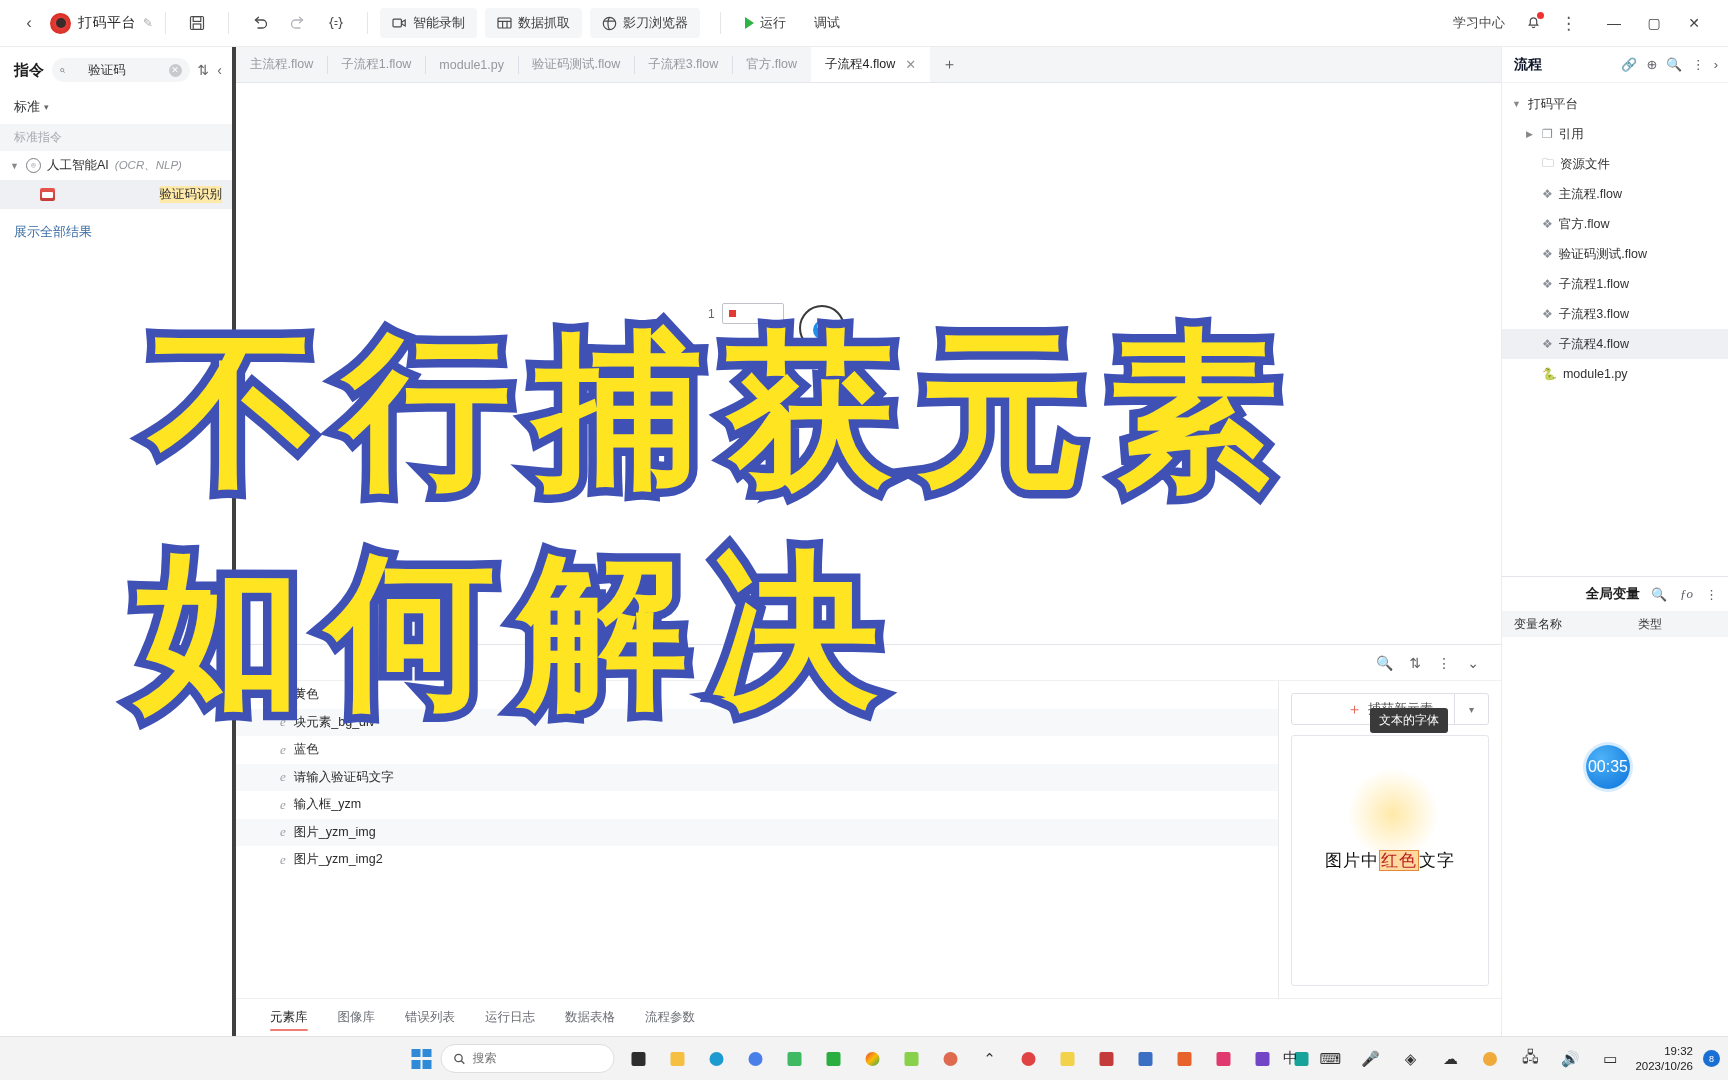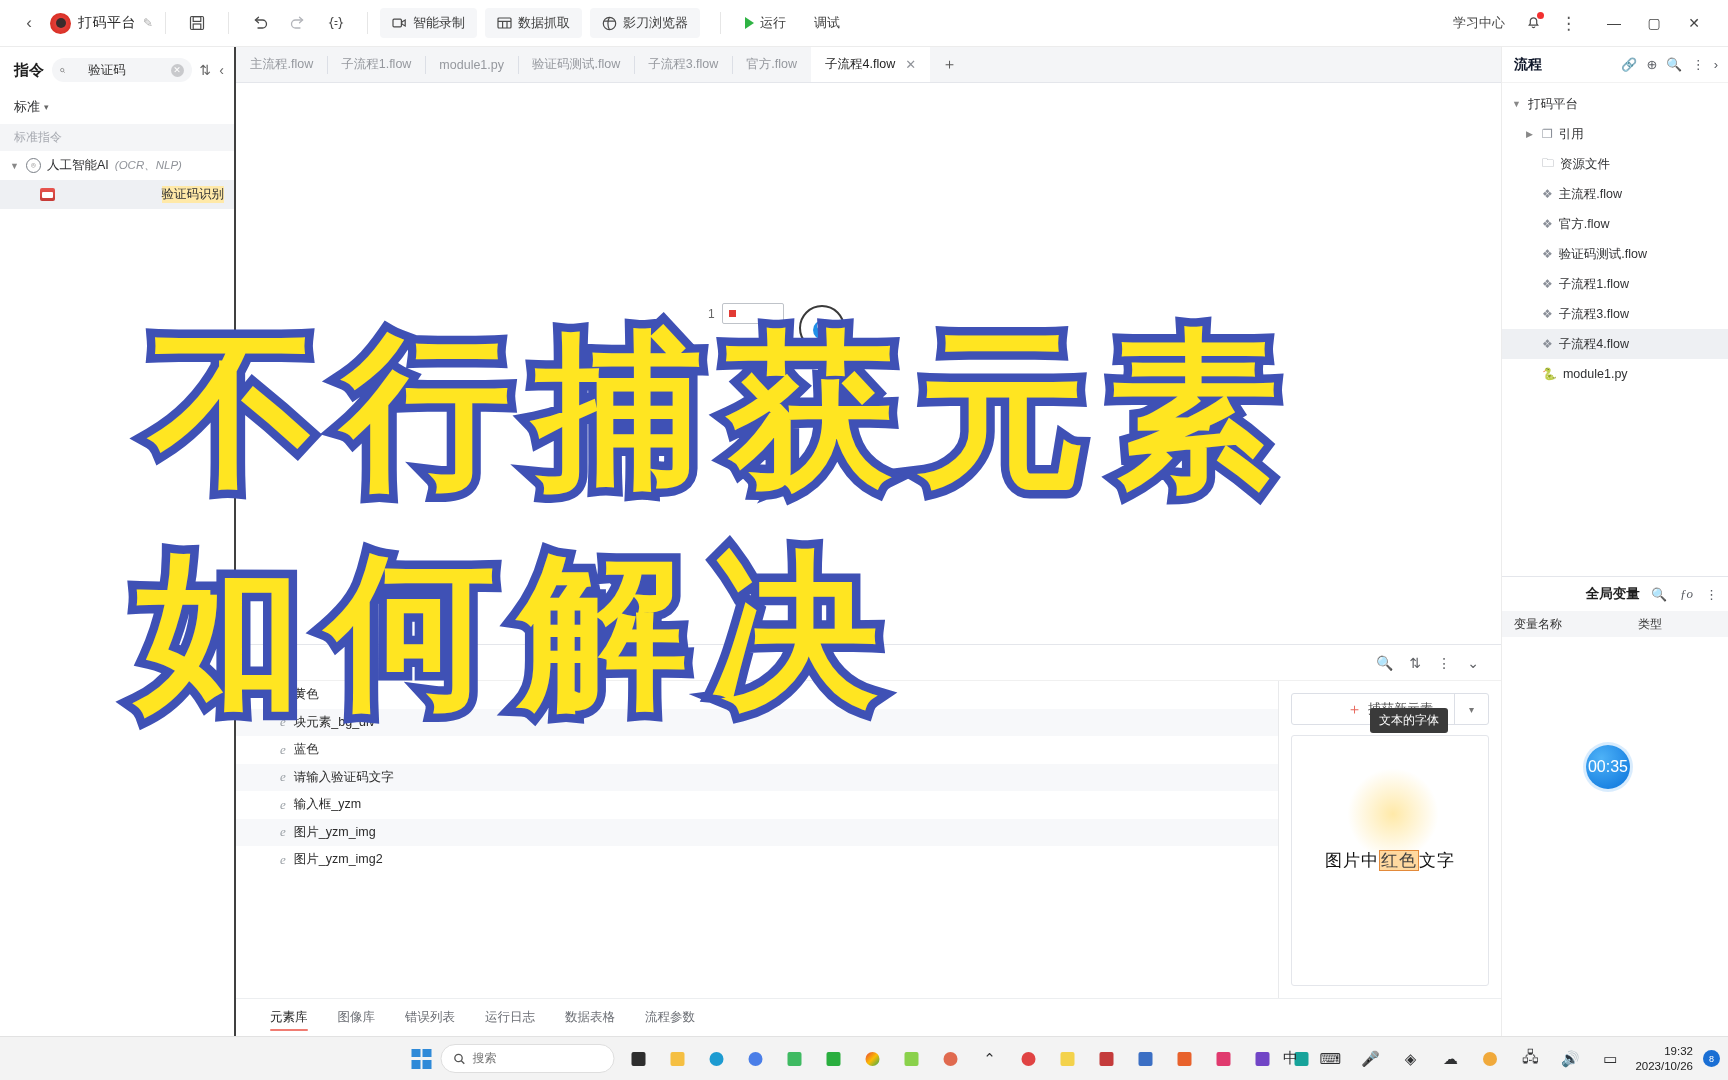--- a/index.html
+++ b/index.html
@@ -60,7 +60,7 @@
 
   
   .left-panel{
-    width:236px;flex:none;background:#fff;border-right:2px solid #404040;
+    width:236px;flex:none;background:#fff;border-right:4px solid #404040;
     display:flex;flex-direction:column;
   }
   .lp-head{display:flex;align-items:center;padding:11px 10px 10px 14px;gap:8px;}

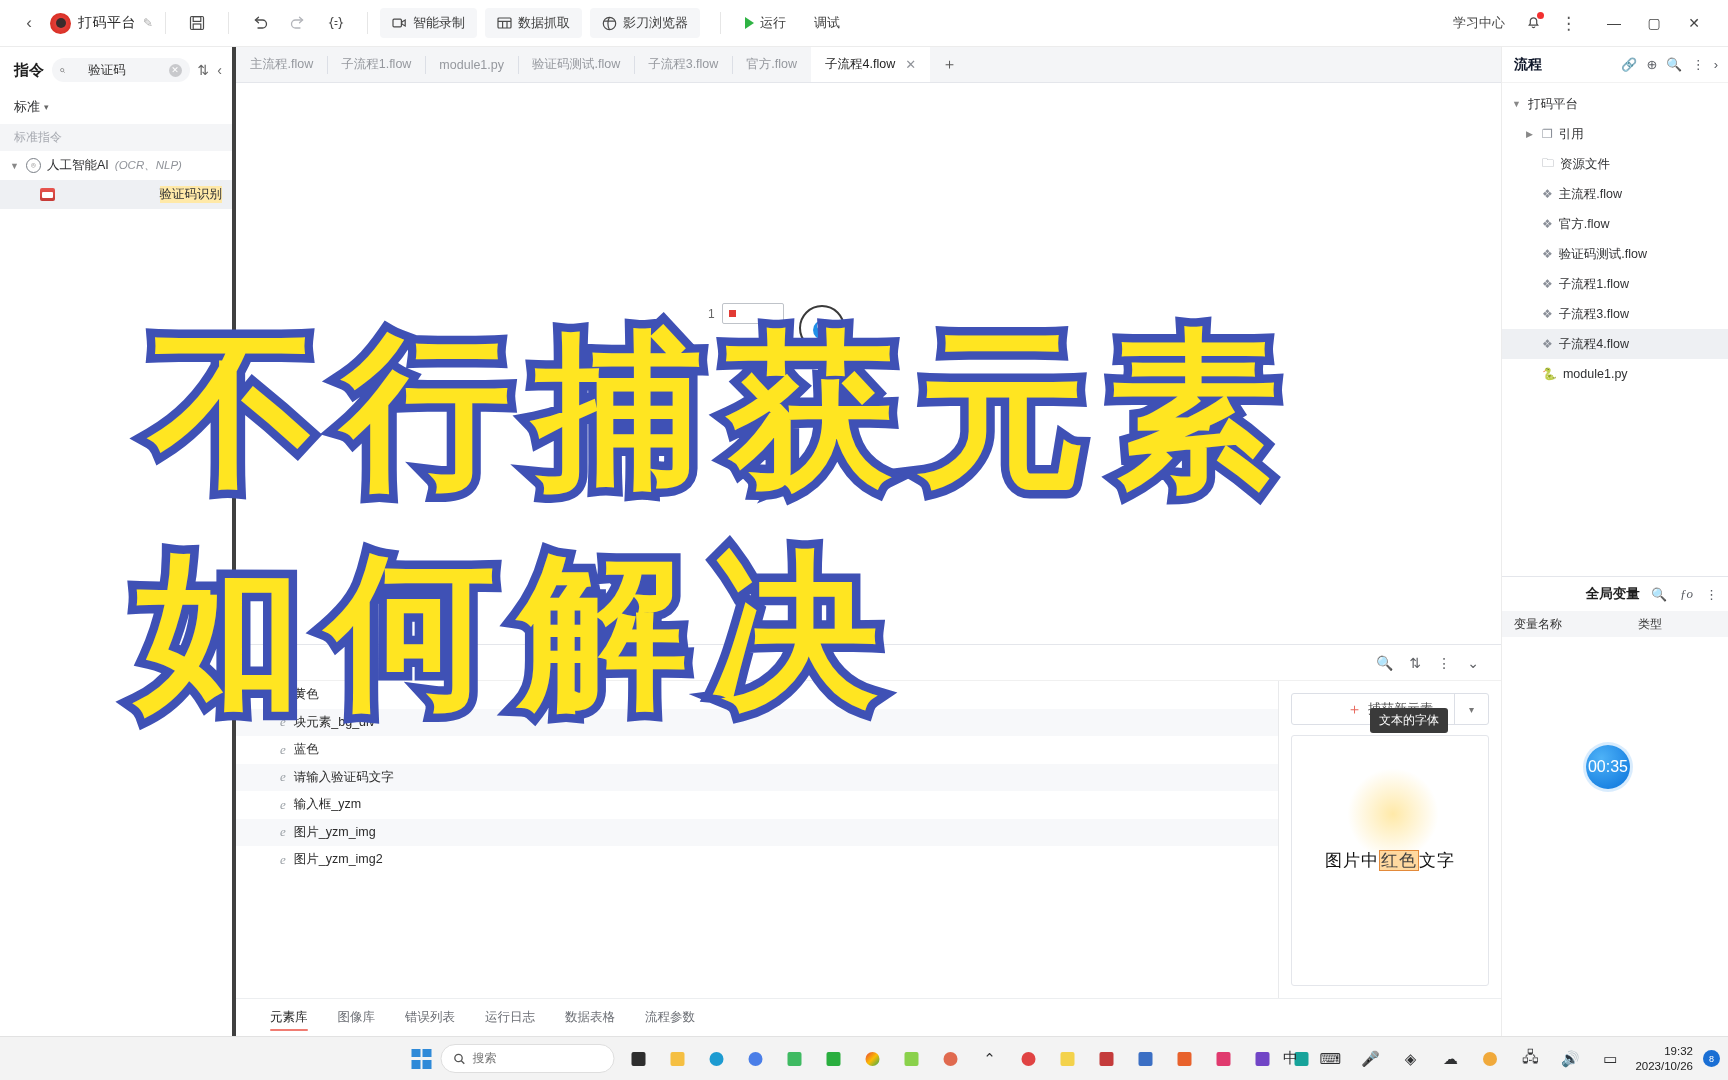--- a/index.html
+++ b/index.html
@@ -317,6 +317,7 @@
       <span class="cap-ic"></span>
       <span class="hl-yellow">验证码识别</span>
     </div>
+    <div class="show-all">展示全部结果</div>
   </div>
 
   <div class="center">

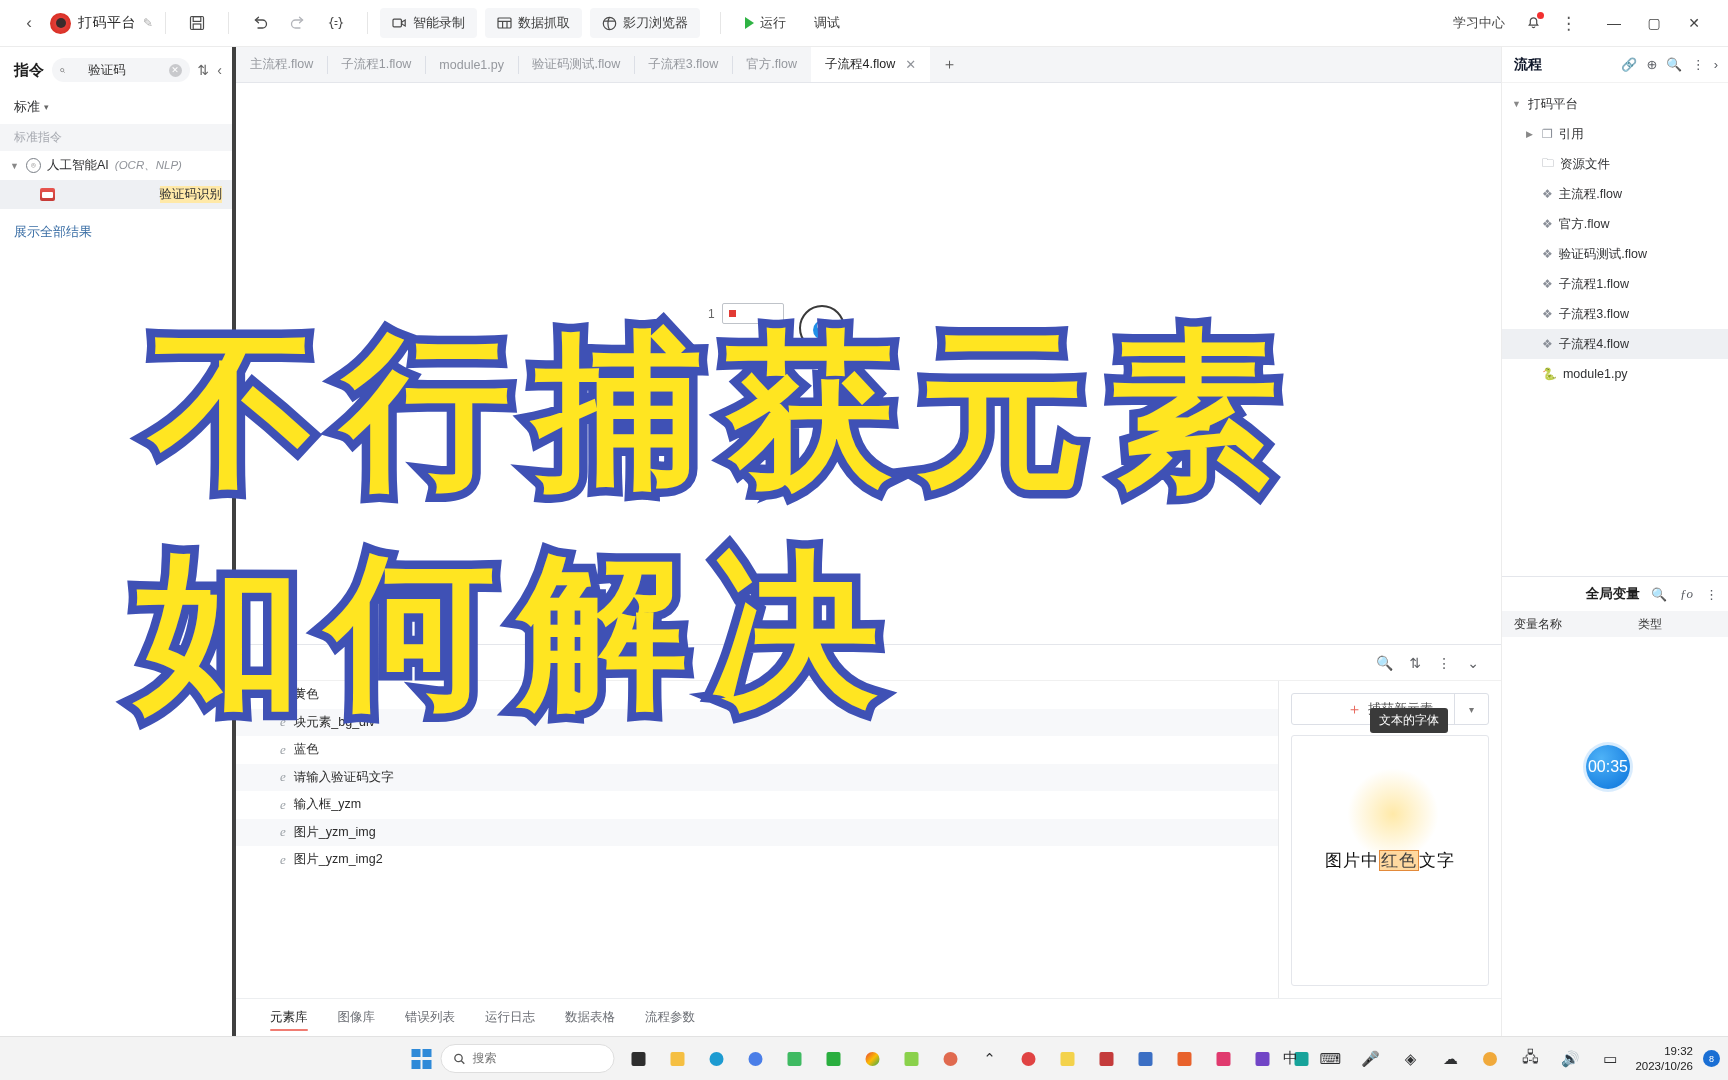--- a/index.html
+++ b/index.html
@@ -139,7 +139,7 @@
   .cap-split{position:absolute;right:0;top:0;bottom:0;width:34px;border-left:1px solid #dcdfe6;display:flex;align-items:center;justify-content:center;font-size:10px;color:#777;}
   .preview-box{flex:1;border:1px solid #e4e6eb;border-radius:3px;position:relative;background:#fff;display:flex;align-items:center;justify-content:center;}
   .prev-text{font-size:17px;color:#111;position:relative;z-index:2;letter-spacing:1px;}
-  .prev-hl{background:#ffd9a0;border:1px solid #e38a3a;padding:0 1px;color:#404040;}
+  .prev-hl{background:#ffd9a0;border:1px solid #e38a3a;padding:0 1px;color:#b91c1c;}
   .prev-glow{position:absolute;width:92px;height:92px;border-radius:50%;background:radial-gradient(circle,#ffe9a8 0%,rgba(255,233,168,0) 70%);left:55px;top:32px;z-index:1;}
   .tooltip{
     position:absolute;background:#3a3a3a;color:#fff;font-size:12px;padding:4px 9px;border-radius:3px;

